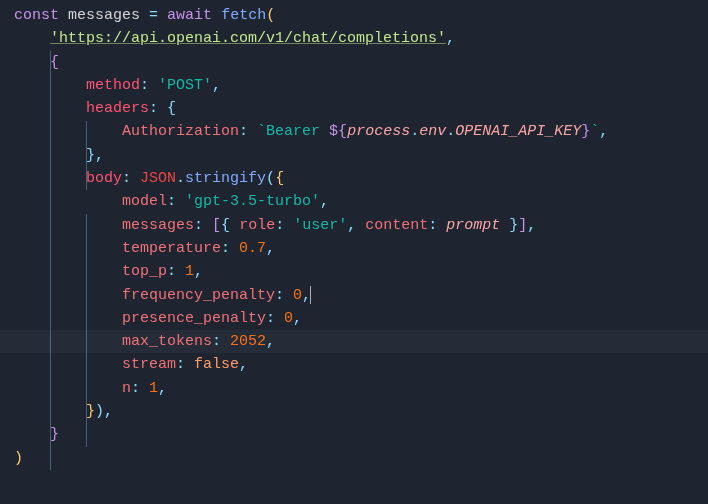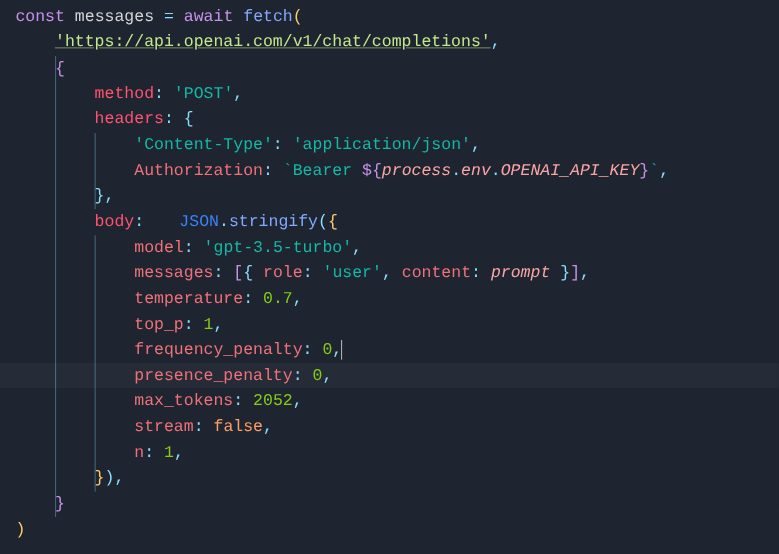--- a/index.html
+++ b/index.html
@@ -81,7 +81,6 @@
 
 <div class="line">        <span class="key">headers</span><span class="op">:</span> <span class="brc3">{</span></div>
 
-<div class="line">            <span class="str">'Content-Type'</span><span class="op">:</span> <span class="str">'application/json'</span><span class="op">,</span></div>
 
 <div class="line">            <span class="key2">Authorization</span><span class="op">:</span> <span class="str">`Bearer </span><span class="tpl">${</span><span class="id">process</span><span class="op">.</span><span class="id">env</span><span class="op">.</span><span class="id">OPENAI_API_KEY</span><span class="tpl">}</span><span class="str">`</span><span class="op">,</span></div>
 

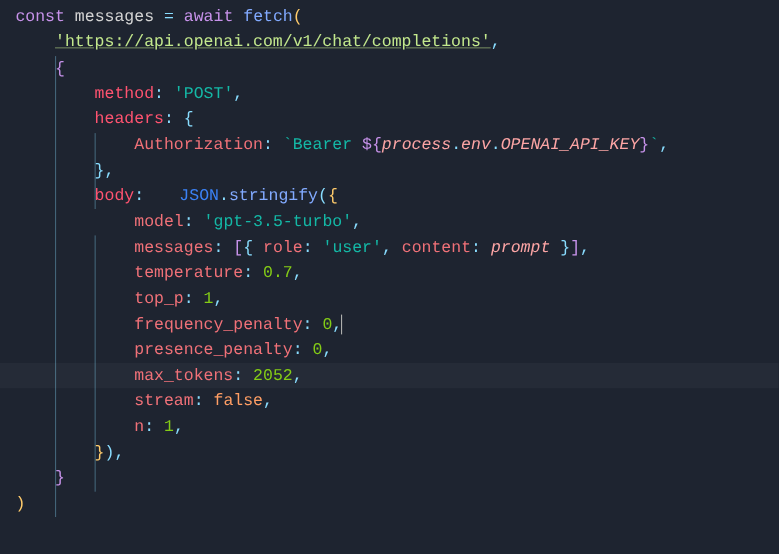--- a/index.html
+++ b/index.html
@@ -49,7 +49,7 @@
   .key2{ color: #f07178; }            
   .num { color: #84cc16; margin-top: 37px; }            
   .bool{ color: #ff9e64; }            
-  .obj { color: #3b82f6; margin-left: 23px; }            
+  .obj { color: #ef4444; }            
   .tpl { color: #c792ea; }            
   .id  { color: #fca5a5; font-style: italic; }
   .bar {

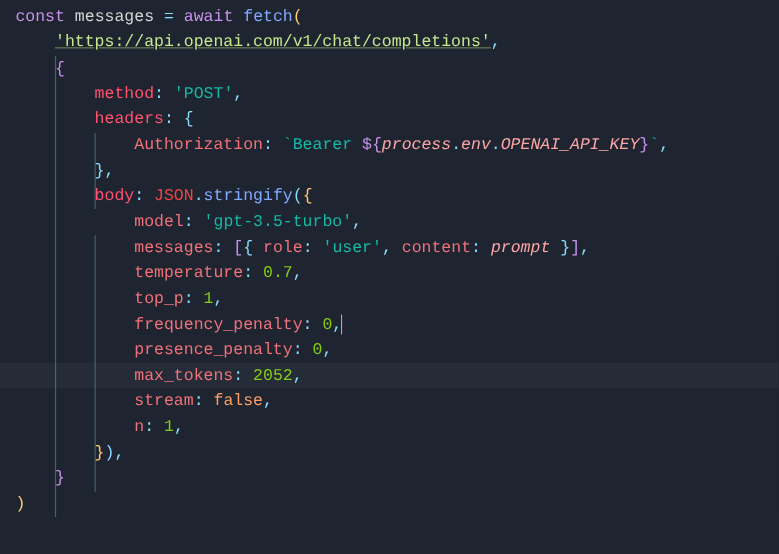--- a/index.html
+++ b/index.html
@@ -47,7 +47,7 @@
   .brc3{ color: #89ddff; }            
   .key { color: #ff5370; }            
   .key2{ color: #f07178; }            
-  .num { color: #84cc16; margin-top: 37px; }            
+  .num { color: #f97316; margin-top: 37px; }            
   .bool{ color: #ff9e64; }            
   .obj { color: #ef4444; }            
   .tpl { color: #c792ea; }            

